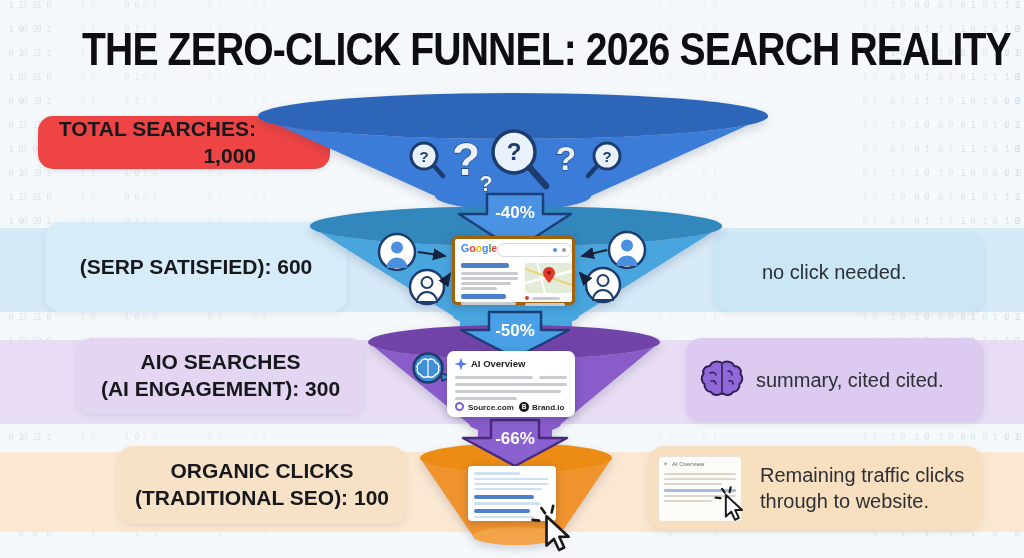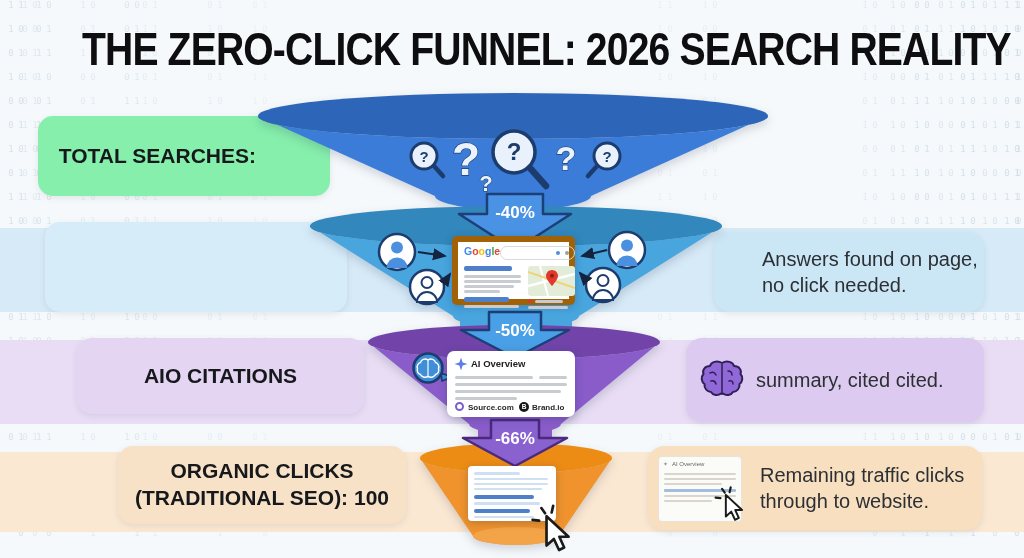--- a/index.html
+++ b/index.html
@@ -24,7 +24,7 @@
   
   .lbox{position:absolute;z-index:2;border-radius:15px;display:flex;flex-direction:column;justify-content:center;
         font-weight:bold;color:#16181c;font-size:21px;line-height:1.28;box-shadow:0 2px 6px rgba(40,60,90,.10);}
-  .lbox1{left:38px;top:116px;width:292px;height:80px;background:#86efac;text-align:right;padding-right:74px;box-sizing:border-box;}
+  .lbox1{left:38px;top:116px;width:292px;height:53px;background:#ef4444;text-align:right;padding-right:74px;box-sizing:border-box;}
   .lbox2{left:45px;top:222px;width:302px;height:90px;background:#d6ecf9;text-align:center;}
   .lbox3{left:77px;top:338px;width:287px;height:76px;background:#e4d6f2;text-align:center;}
   .lbox4{left:118px;top:446px;width:288px;height:78px;background:#f8e2c7;text-align:center;}

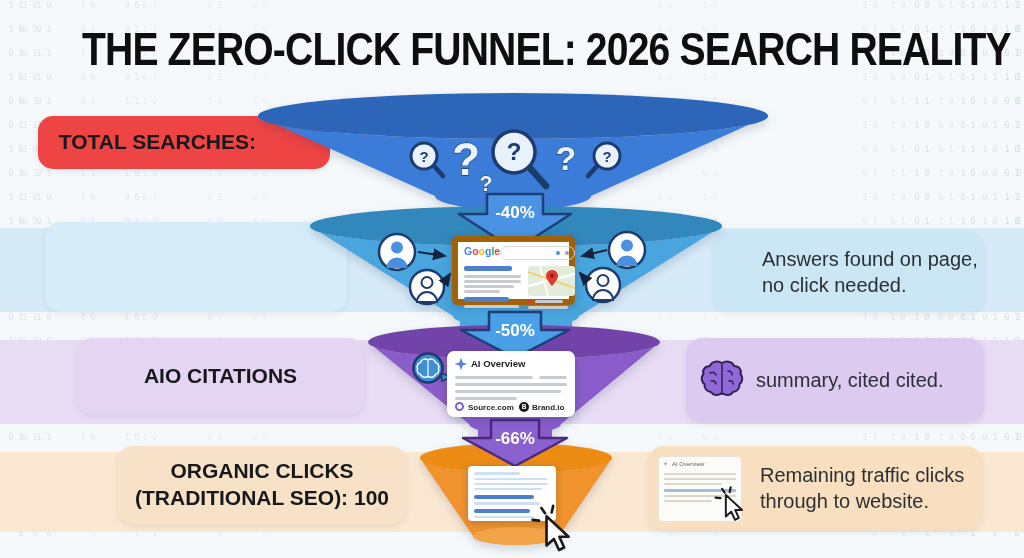--- a/index.html
+++ b/index.html
@@ -107,6 +107,7 @@
 
   <div class="lbox lbox1">
     <div>TOTAL SEARCHES:</div>
+    <div>1,000</div>
   </div>
   <div class="lbox lbox2">
   </div>

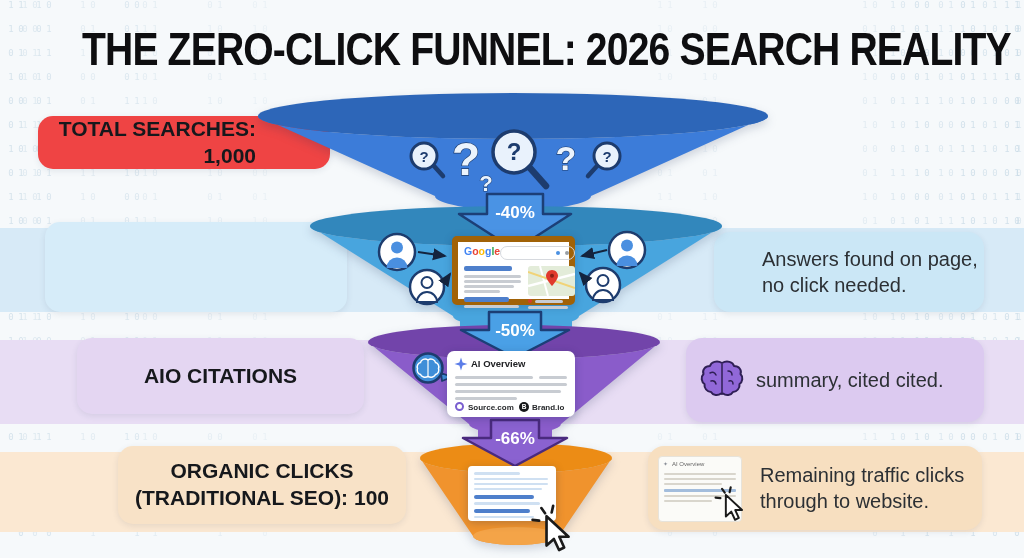--- a/index.html
+++ b/index.html
@@ -42,7 +42,7 @@
 
   
   .card{position:absolute;z-index:4;background:#fff;border-radius:5px;box-shadow:0 2px 8px rgba(20,40,80,.25);}
-  .serp-card{left:452px;top:236px;width:123px;height:69px;border:6px solid #a16207;box-sizing:border-box;}
+  .serp-card{left:452px;top:236px;width:123px;height:69px;border:3px solid #a16207;box-sizing:border-box;}
   .google-logo{position:absolute;left:6px;top:3px;font-size:10.5px;font-weight:bold;letter-spacing:0;}
   .gl-b{color:#4285F4}.gl-r{color:#EA4335}.gl-y{color:#FBBC05}.gl-g{color:#34A853}
   .search-pill{position:absolute;left:42px;top:4px;width:73px;height:12px;border:1px solid #d6d9de;border-radius:7px;}

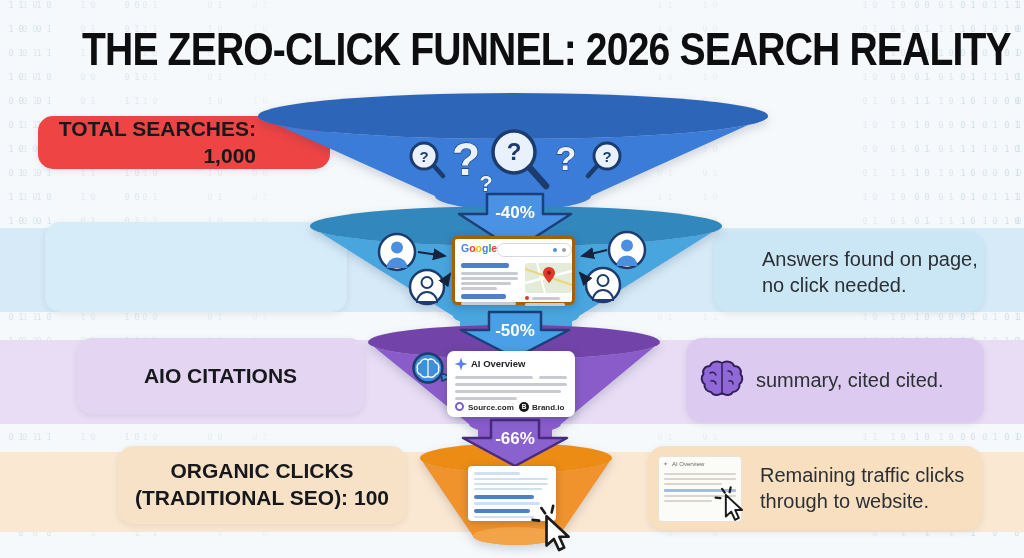--- a/index.html
+++ b/index.html
@@ -110,6 +110,7 @@
     <div>1,000</div>
   </div>
   <div class="lbox lbox2">
+    <div>(SERP SATISFIED): 600</div>
   </div>
   <div class="lbox lbox3">
     <div>AIO CITATIONS</div>

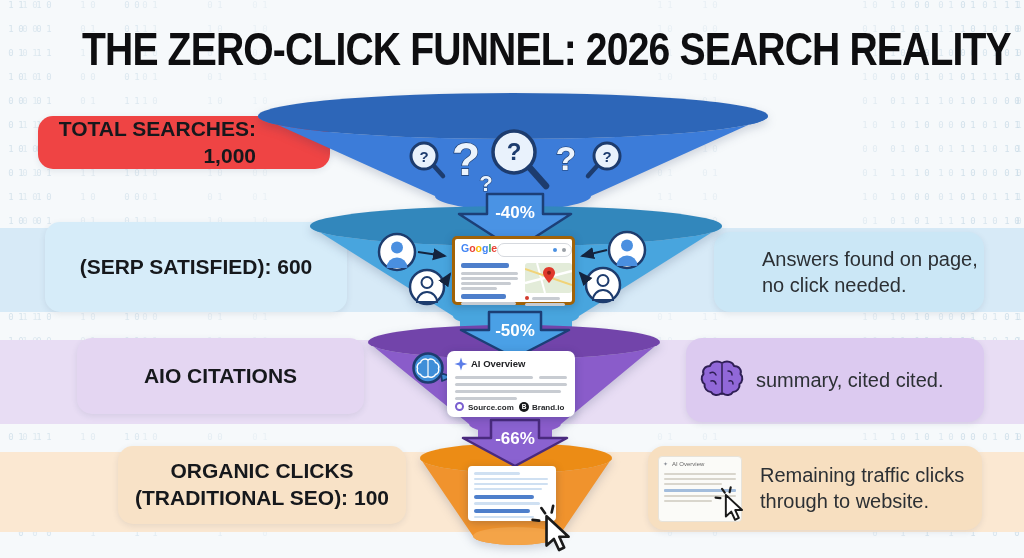--- a/index.html
+++ b/index.html
@@ -121,7 +121,6 @@
   </div>
 
   <div class="rbox rbox1">
-    <div>Answers found on page,</div>
     <div>no click needed.</div>
   </div>
 

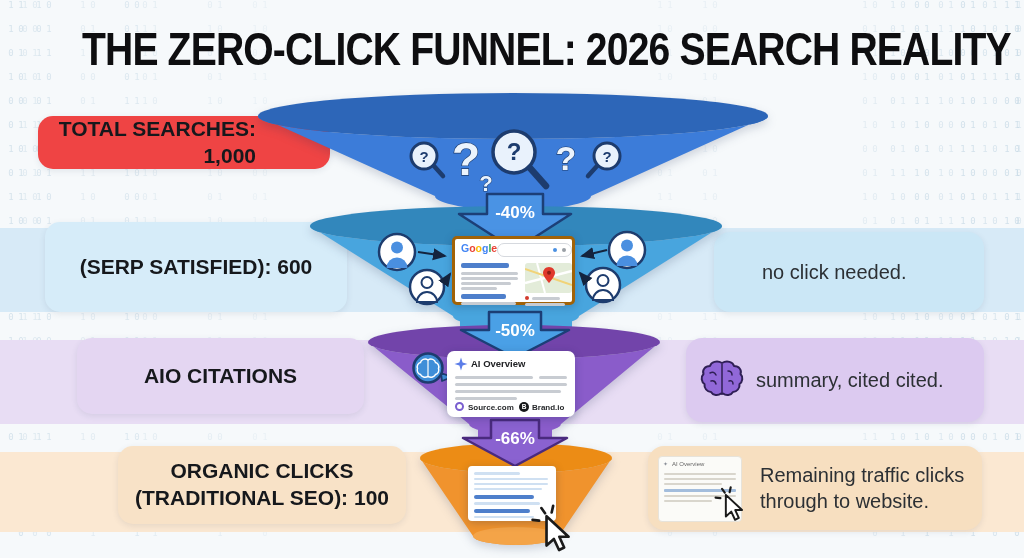--- a/index.html
+++ b/index.html
@@ -113,7 +113,7 @@
     <div>(SERP SATISFIED): 600</div>
   </div>
   <div class="lbox lbox3">
-    <div>AIO CITATIONS</div>
+    <div>AIO SEARCHES</div>
   </div>
   <div class="lbox lbox4">
     <div>ORGANIC CLICKS</div>

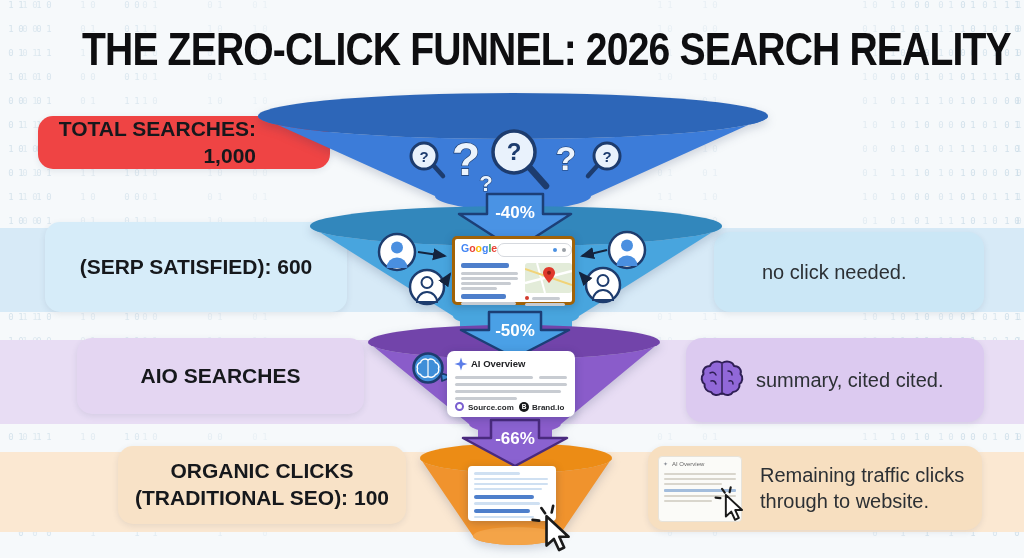--- a/index.html
+++ b/index.html
@@ -114,6 +114,7 @@
   </div>
   <div class="lbox lbox3">
     <div>AIO SEARCHES</div>
+    <div>(AI ENGAGEMENT): 300</div>
   </div>
   <div class="lbox lbox4">
     <div>ORGANIC CLICKS</div>

